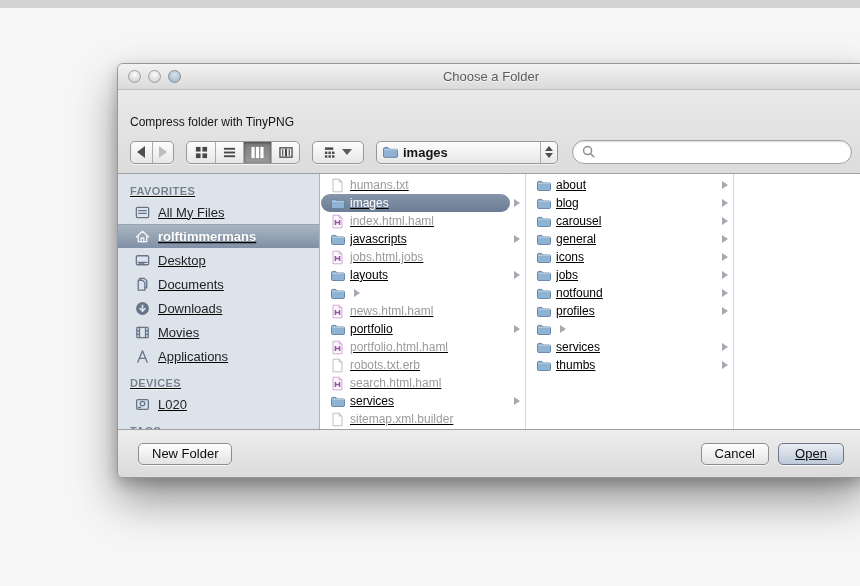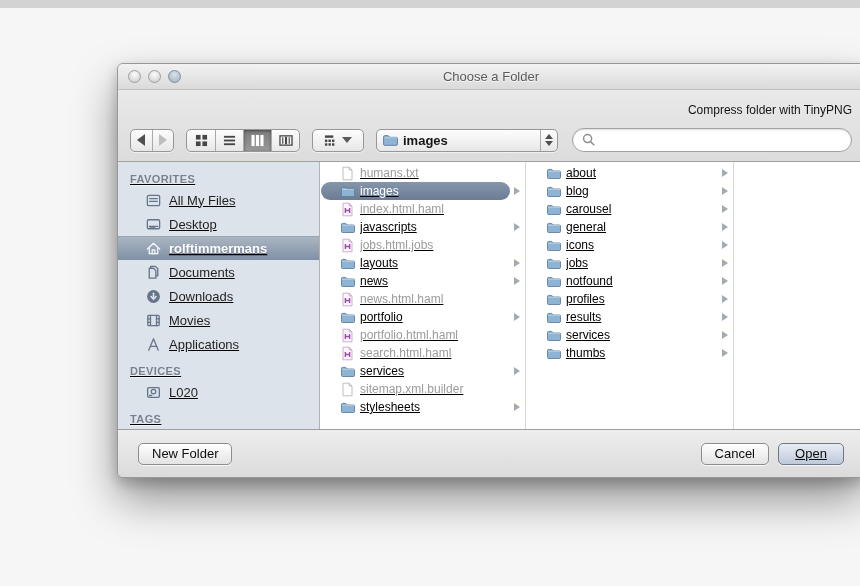--- a/index.html
+++ b/index.html
@@ -37,7 +37,7 @@
     flex:0 0 auto; background:linear-gradient(#e9e9e9,#dcdcdc);
     border-bottom:1px solid #a0a0a0; padding:7px 12px 9px;
   }
-  .subtitle { text-align:right; font-size:12px; color:#141414; margin:6px 0 11px; }
+  .subtitle { text-align:left; font-size:12px; color:#141414; margin:18px 0 11px; }
   .toolbar { display:flex; align-items:center; height:24px; }
   .tb-group {
     display:flex; height:23px; border:1px solid #979797; border-radius:5px;

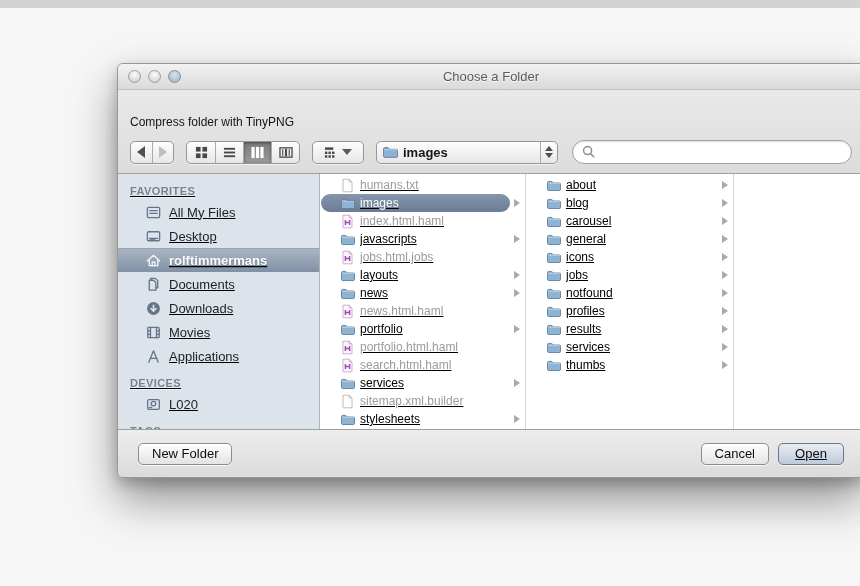--- a/index.html
+++ b/index.html
@@ -96,7 +96,7 @@
   .browser { flex:1; display:flex; overflow:hidden; background:#fff; }
   .col { width:206px; flex:0 0 206px; border-right:1px solid #d6d6d6; padding-top:2px; overflow:hidden; }
   .col.second { width:208px; flex:0 0 208px; }
-  .row { height:18px; display:flex; align-items:center; padding:0 5px 0 20px;
+  .row { height:18px; display:flex; align-items:center; padding:0 5px 0 10px;
     font-size:12px; color:#000; position:relative; cursor:default; }
   .row > * { position:relative; z-index:1; }
   .row .fic { width:15px; height:15px; margin-right:5px; flex:0 0 auto; }

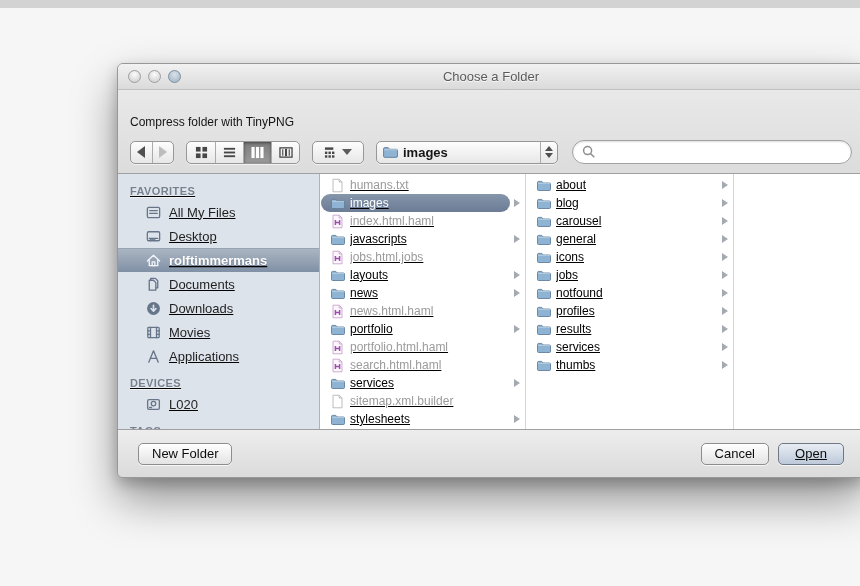--- a/index.html
+++ b/index.html
@@ -84,7 +84,7 @@
   .sidebar { width:202px; flex:0 0 202px; background:#dde3ea; border-right:1px solid #b2b2b2; padding-top:2px; overflow:hidden; }
   .sb-header { font-size:11px; font-weight:700; color:#75818f; letter-spacing:.4px;
     padding:9px 0 3px 12px; text-shadow:0 1px 0 rgba(255,255,255,.55); }
-  .sb-item { height:24px; display:flex; align-items:center; padding-left:27px; gap:7px;
+  .sb-item { height:24px; display:flex; align-items:center; padding-left:16px; gap:7px;
     font-size:13px; color:#1f1f1f; cursor:default; }
   .sb-item .icn { width:17px; height:17px; color:#66758a; flex:0 0 auto; }
   .sb-item.selected {

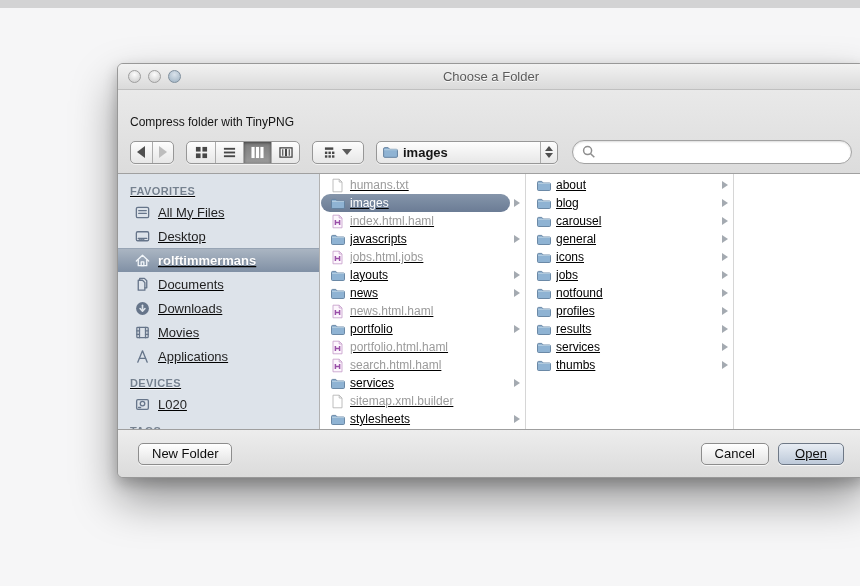--- a/index.html
+++ b/index.html
@@ -240,6 +240,14 @@
           </svg>
           <span class="sb-label">All My Files</span>
         </div>
+        <div class="sb-item selected">
+          <svg class="icn" viewBox="0 0 18 18" fill="none" stroke="currentColor" stroke-width="1.4" stroke-linejoin="round" stroke-linecap="round">
+            <path d="M2.5 9.5 L9 3.5 L15.5 9.5"></path>
+            <path d="M4.5 8.5 V14.5 H13.5 V8.5"></path>
+            <rect x="7.6" y="10.5" width="2.8" height="4"></rect>
+          </svg>
+          <span class="sb-label">rolftimmermans</span>
+        </div>
         <div class="sb-item">
           <svg class="icn" viewBox="0 0 18 18" fill="none" stroke="currentColor" stroke-width="1.4" stroke-linejoin="round" stroke-linecap="round">
             <rect x="2.5" y="4" width="13" height="9.5" rx="1.4"></rect>
@@ -249,14 +257,6 @@
             <circle cx="10" cy="12.4" r="0.4" fill="currentColor"></circle>
           </svg>
           <span class="sb-label">Desktop</span>
-        </div>
-        <div class="sb-item selected">
-          <svg class="icn" viewBox="0 0 18 18" fill="none" stroke="currentColor" stroke-width="1.4" stroke-linejoin="round" stroke-linecap="round">
-            <path d="M2.5 9.5 L9 3.5 L15.5 9.5"></path>
-            <path d="M4.5 8.5 V14.5 H13.5 V8.5"></path>
-            <rect x="7.6" y="10.5" width="2.8" height="4"></rect>
-          </svg>
-          <span class="sb-label">rolftimmermans</span>
         </div>
         <div class="sb-item">
           <svg class="icn" viewBox="0 0 18 18" fill="none" stroke="currentColor" stroke-width="1.4" stroke-linejoin="round" stroke-linecap="round">

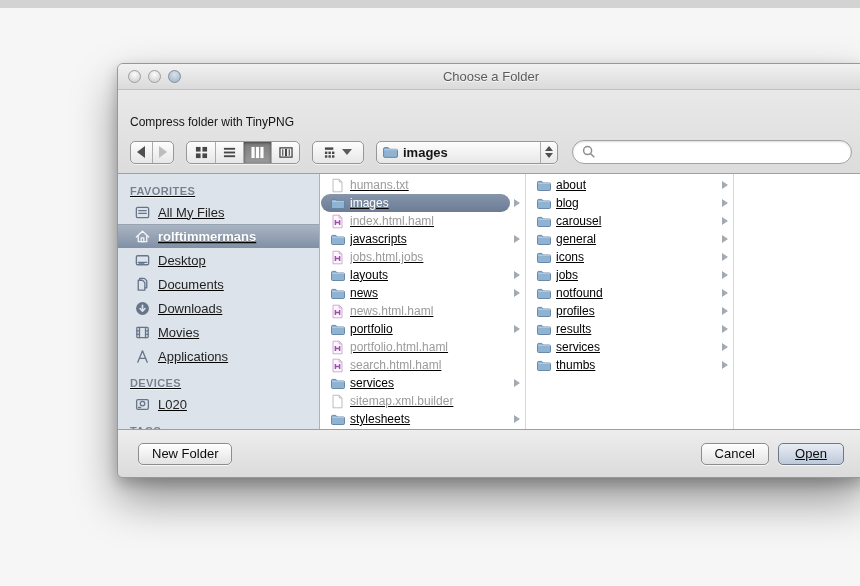--- a/index.html
+++ b/index.html
@@ -357,7 +357,6 @@
               <path d="M1.5 4.6 Q1.5 3.4 2.6 3.4 H5.8 L7.3 5 H13.4 Q14.5 5 14.5 6.1 V11.4 Q14.5 12.5 13.4 12.5 H2.6 Q1.5 12.5 1.5 11.4 Z" fill="#8fb3d3" stroke="#61809e" stroke-width="0.9"></path>
               <path d="M2 5.4 H14" stroke="#b9d0e2" stroke-width="0.9"></path>
             </svg>
-            <span class="nm">news</span>
             <span class="arr"></span>
           </div>
           <div class="row dim">

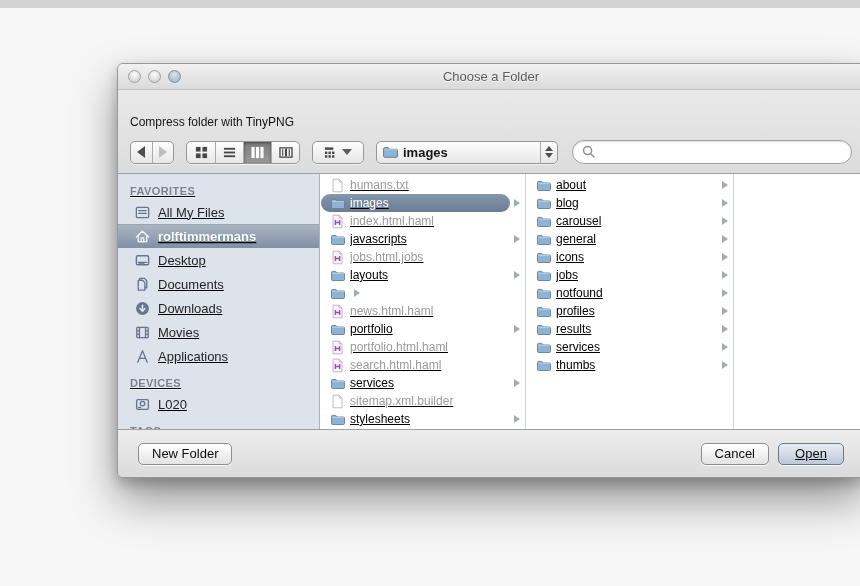--- a/index.html
+++ b/index.html
@@ -485,7 +485,6 @@
               <path d="M1.5 4.6 Q1.5 3.4 2.6 3.4 H5.8 L7.3 5 H13.4 Q14.5 5 14.5 6.1 V11.4 Q14.5 12.5 13.4 12.5 H2.6 Q1.5 12.5 1.5 11.4 Z" fill="#8fb3d3" stroke="#61809e" stroke-width="0.9"></path>
               <path d="M2 5.4 H14" stroke="#b9d0e2" stroke-width="0.9"></path>
             </svg>
-            <span class="nm">results</span>
             <span class="arr"></span>
           </div>
           <div class="row">

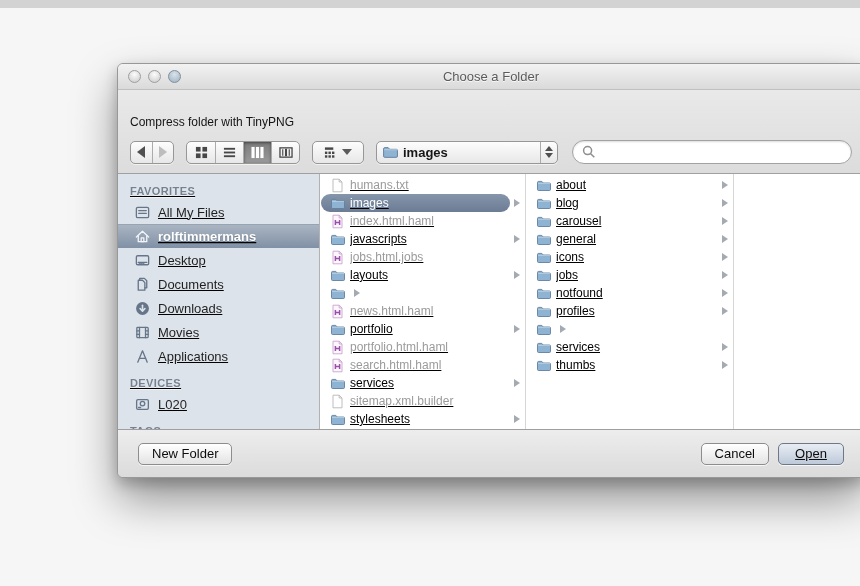--- a/index.html
+++ b/index.html
@@ -385,6 +385,13 @@
           </div>
           <div class="row dim">
             <svg class="fic" viewBox="0 0 15 15">
+              <path d="M3 1.2 H9.2 L12 4 V13.8 H3 Z" fill="#ffffff" stroke="#b7b7b7" stroke-width="0.9"></path>
+              <path d="M9.2 1.2 V4 H12" fill="none" stroke="#b7b7b7" stroke-width="0.9"></path>
+            </svg>
+            <span class="nm">robots.txt.erb</span>
+          </div>
+          <div class="row dim">
+            <svg class="fic" viewBox="0 0 15 15">
               <path d="M3 1.2 H9.2 L12 4 V13.8 H3 Z" fill="#fdf6fd" stroke="#c9a4ce" stroke-width="0.9"></path>
               <path d="M9.2 1.2 V4 H12" fill="none" stroke="#c9a4ce" stroke-width="0.9"></path>
               <path d="M5.4 6 V11 M9.6 6 V11 M5.4 8.5 H9.6" stroke="#9a4fa8" stroke-width="1.5" fill="none"></path>

